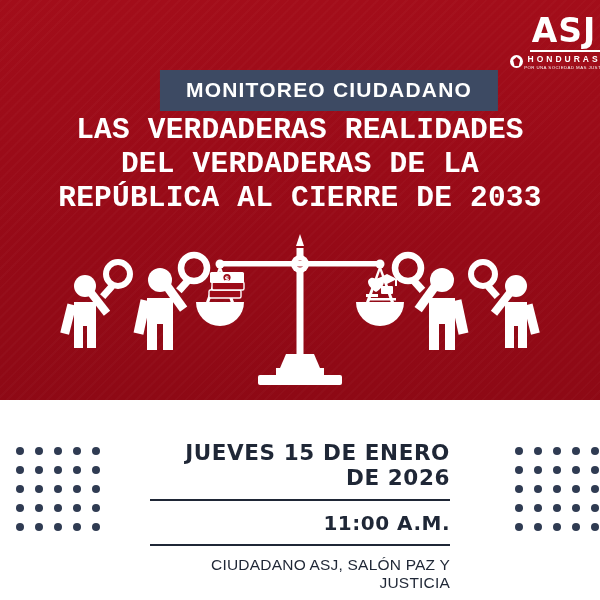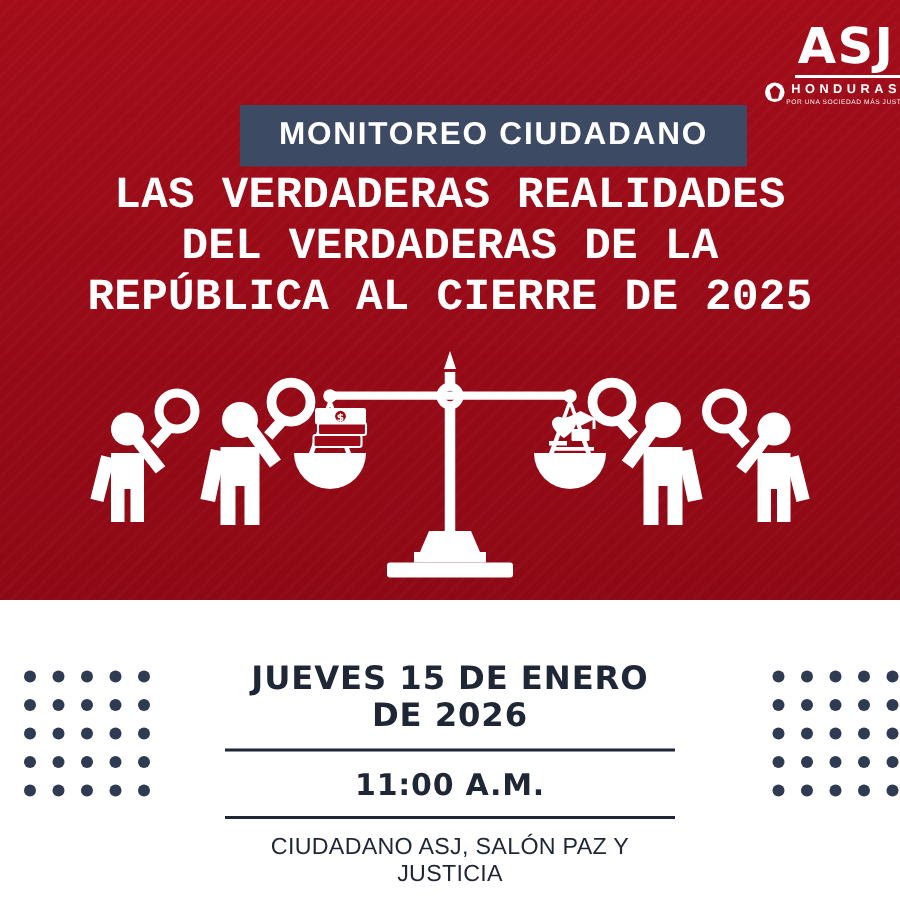--- a/index.html
+++ b/index.html
@@ -219,7 +219,7 @@
   <div class="headline">
     <div>LAS VERDADERAS REALIDADES</div>
     <div>DEL VERDADERAS DE LA</div>
-    <div>REPÚBLICA AL CIERRE DE 2025</div>
+    <div>REPÚBLICA AL CIERRE DE 2033</div>
   </div>
 
   <svg class="illustration" viewBox="0 0 600 172">

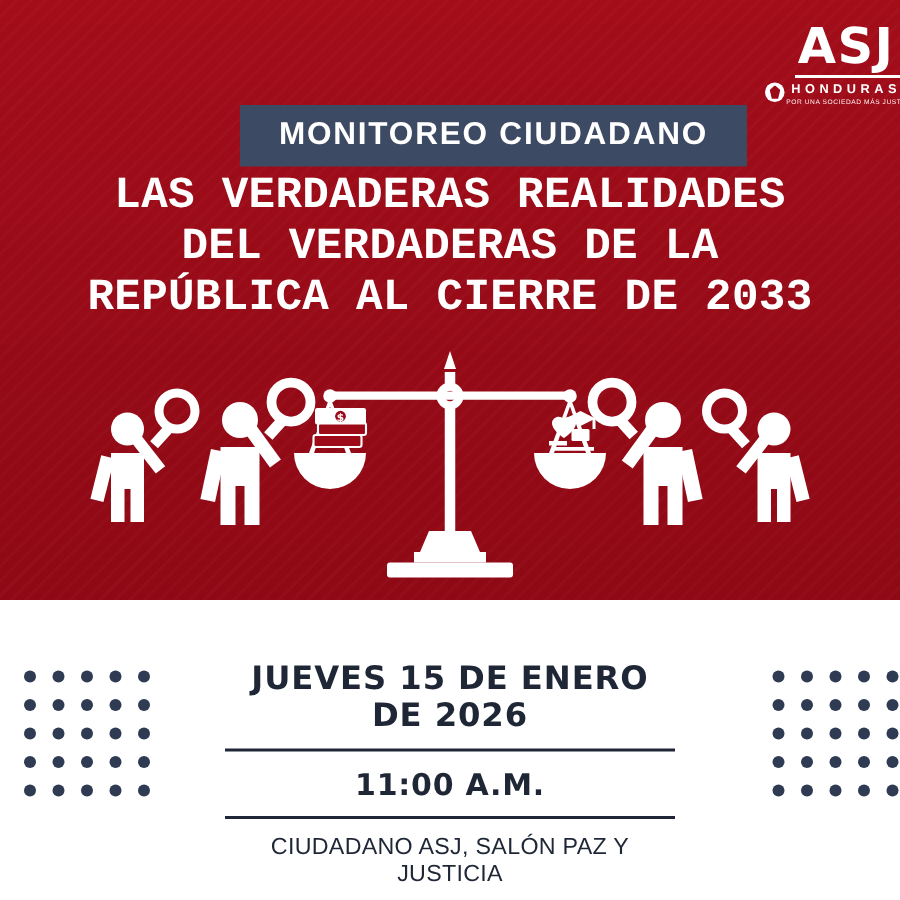--- a/index.html
+++ b/index.html
@@ -171,7 +171,7 @@
     left: 150px;
     top: 440px;
     width: 300px;
-    text-align: center;
+    text-align: right;
     color: #1f2736;
     z-index: 4;
   }

